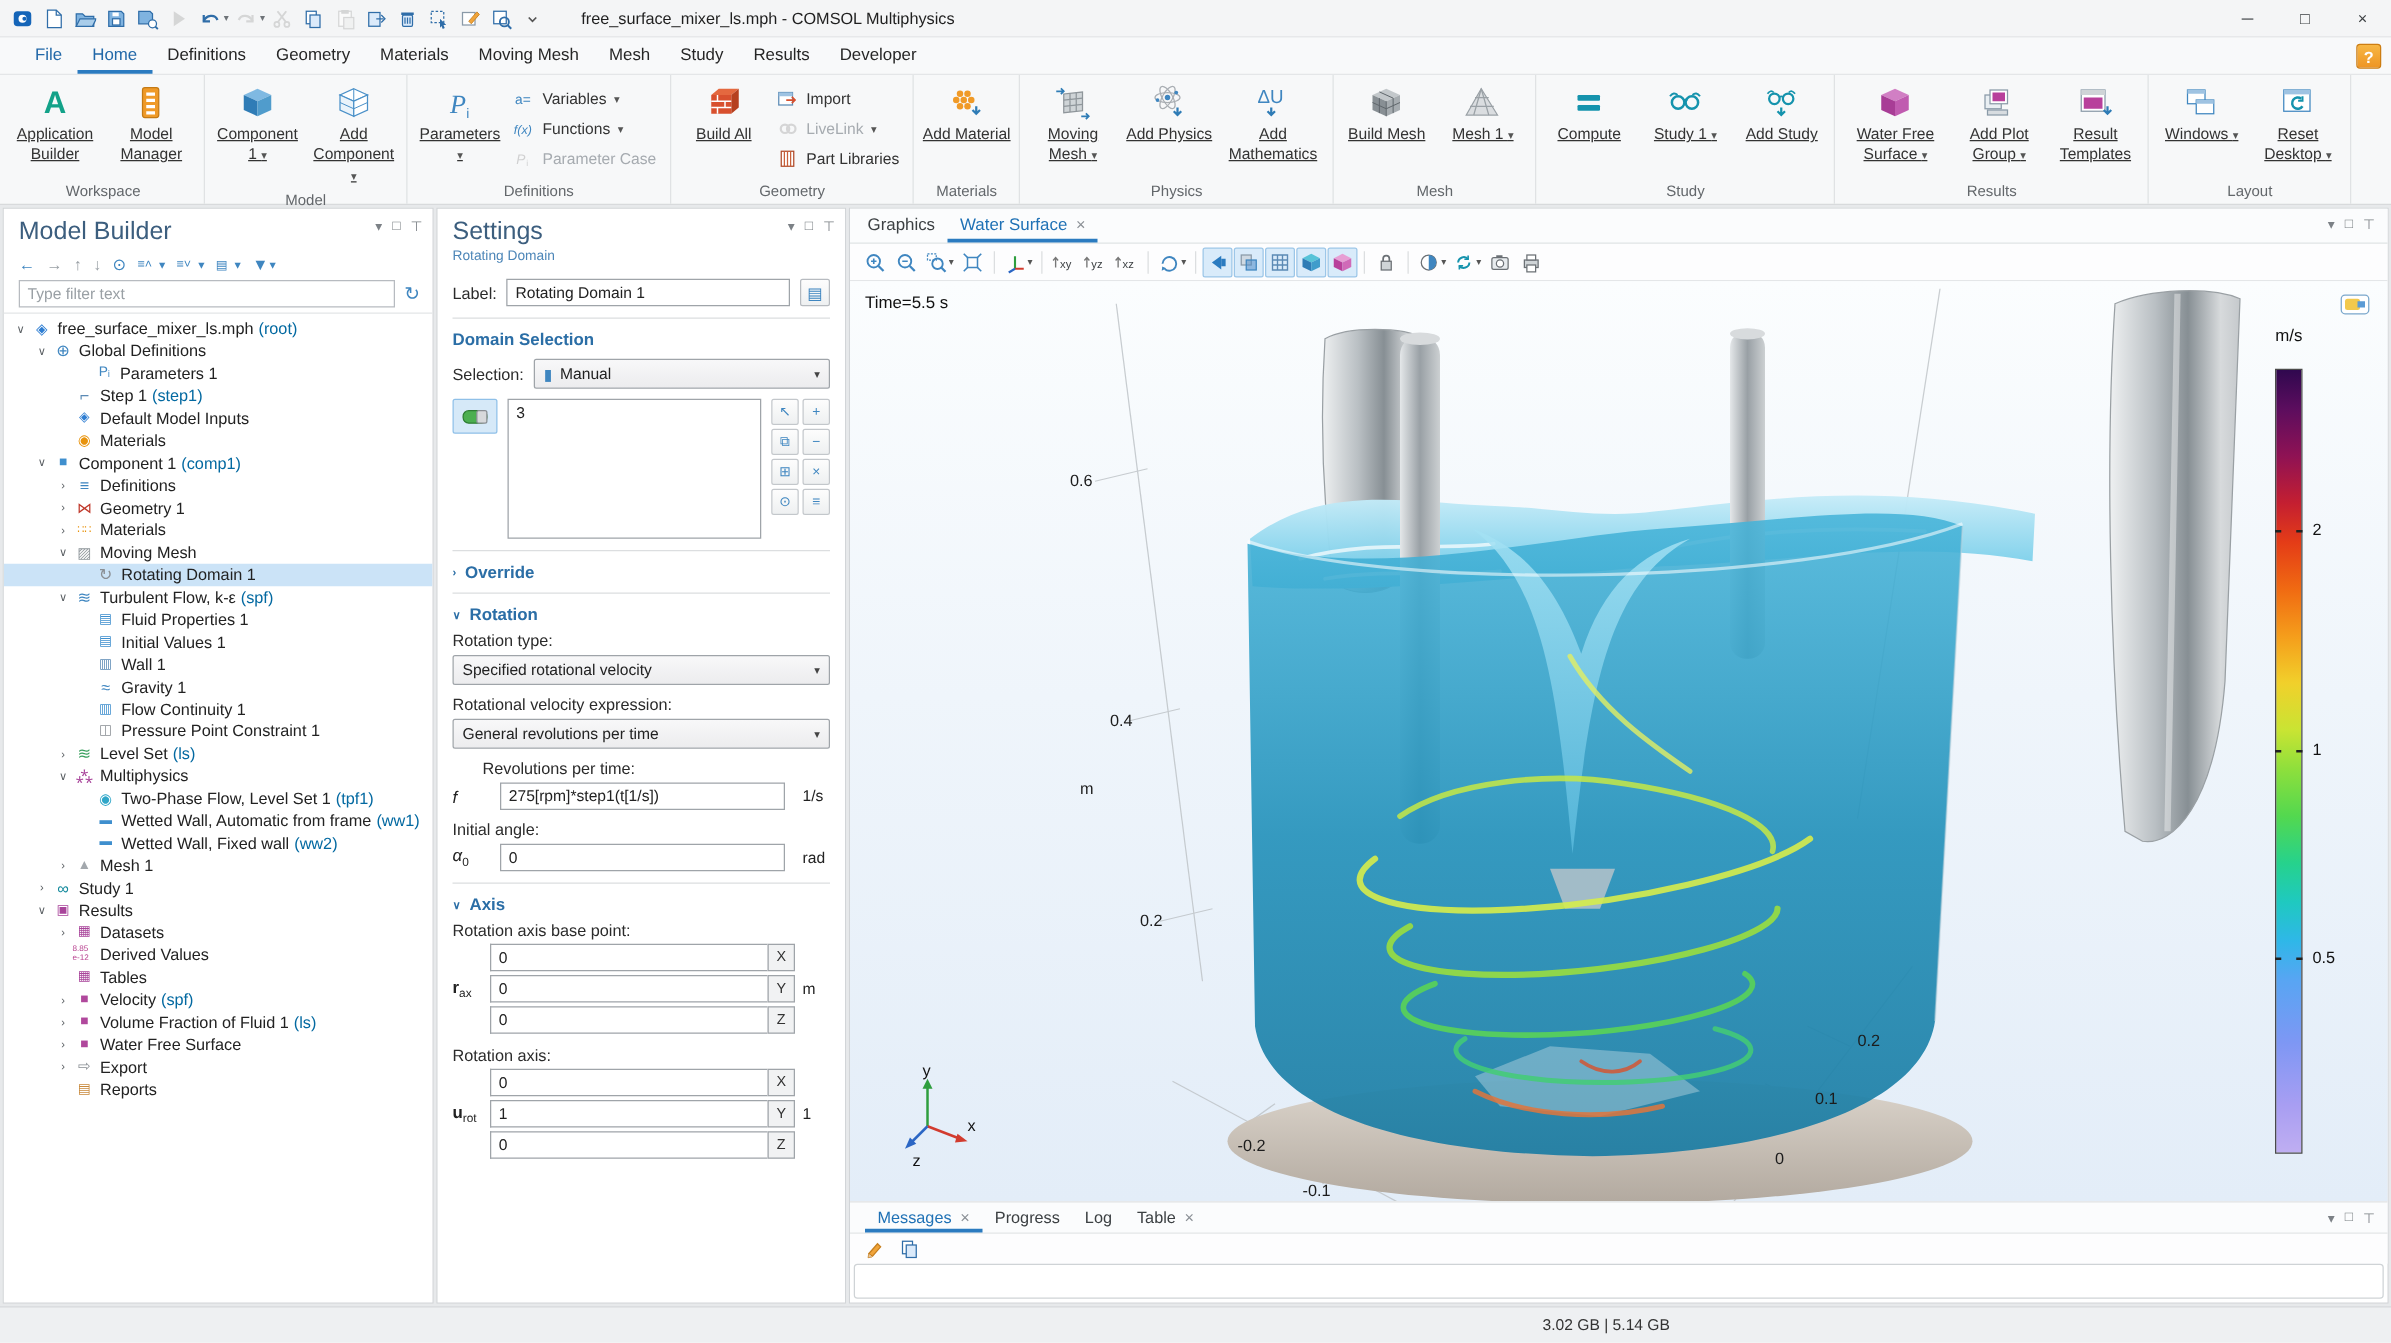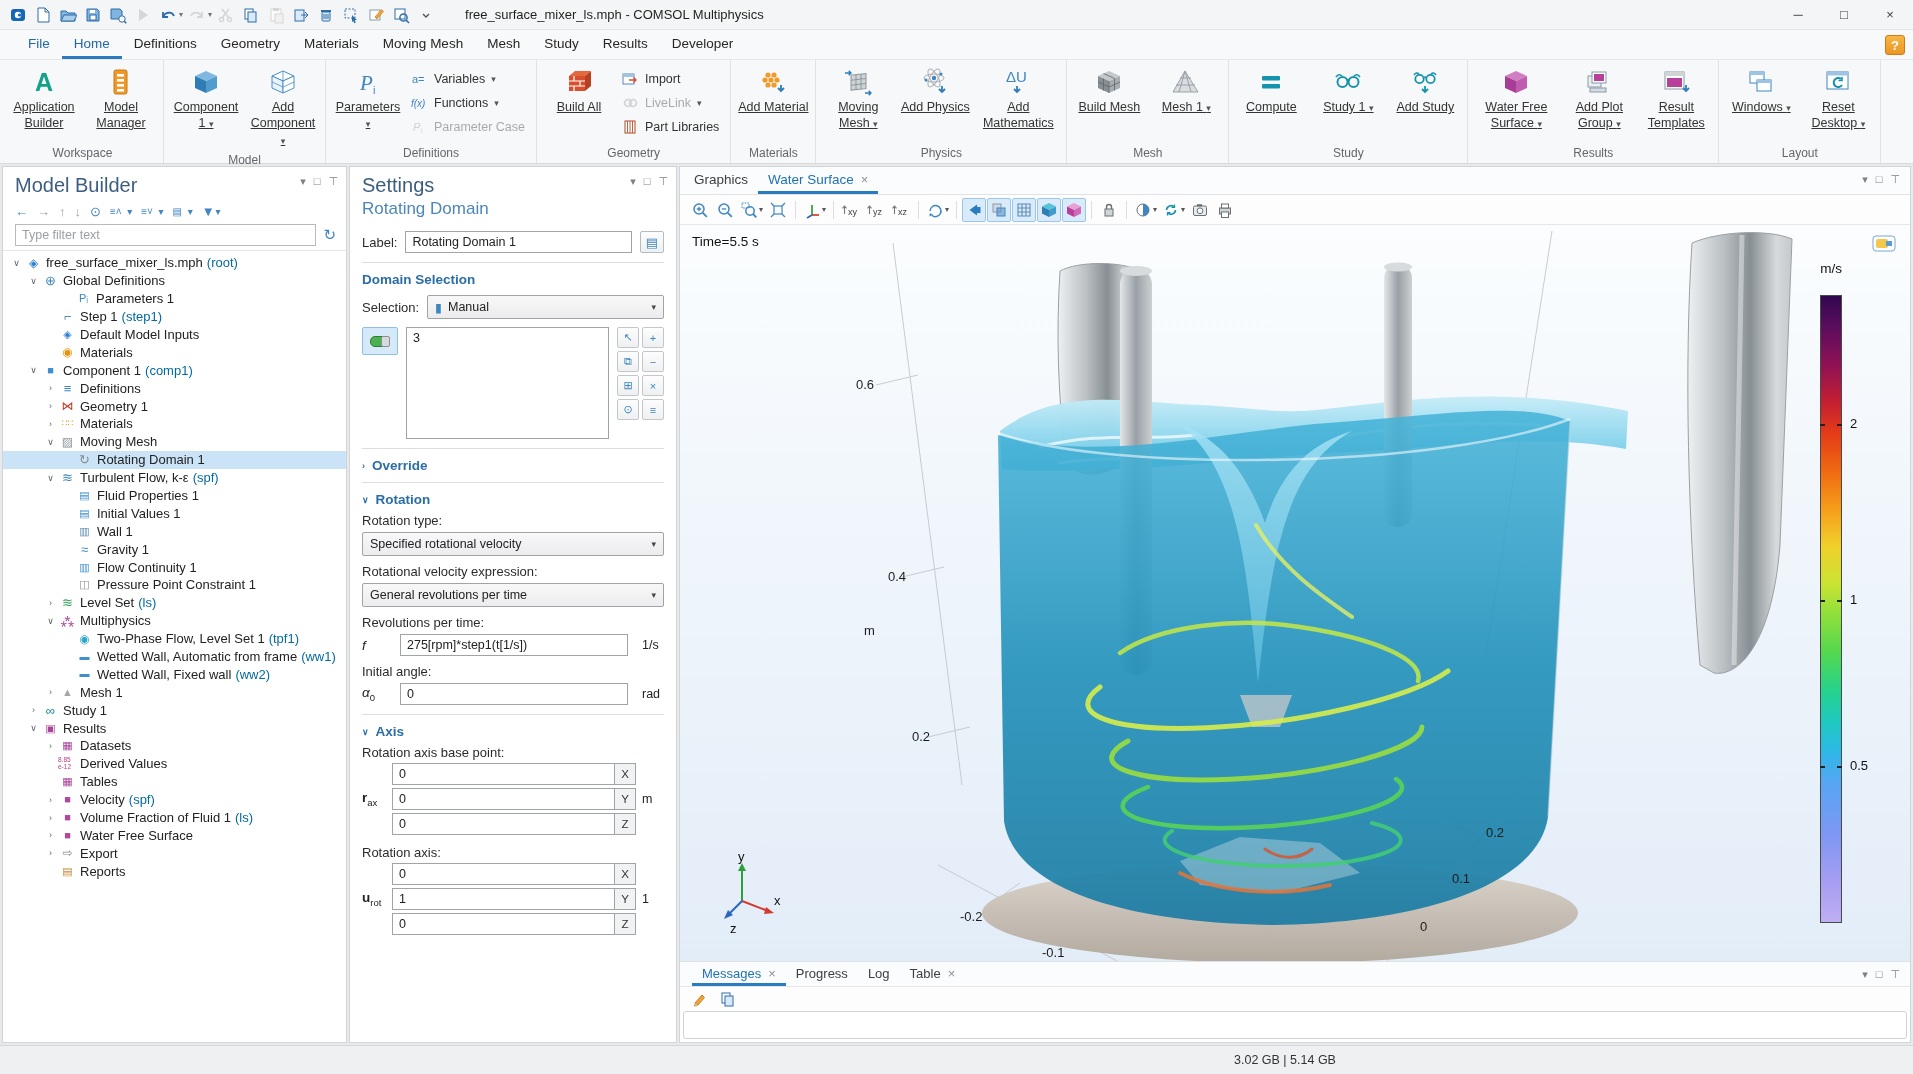--- a/index.html
+++ b/index.html
@@ -48,7 +48,7 @@
   .model-builder { height:100%; display:flex; flex-direction:column; position:relative; }
   .panel-head { padding:7px 10px 0 12px; position:relative; }
   .panel-title { font-size:20px; color:#3c5e7e; font-weight:400; }
-  .panel-sub { font-size:17px; color:#4d86b8; margin-top:2px; }
+  .panel-sub { font-size:11px; color:#4d86b8; margin-top:2px; }
   .head-icons { position:absolute; right:8px; top:8px; display:flex; gap:8px; color:#7c8186; font-size:11px; }
   .mb-toolbar { display:flex; align-items:center; gap:9px; padding:7px 12px 5px 12px; }
   .mbt { color:#3f86c0; font-size:13px; display:flex; align-items:center; gap:1px; }

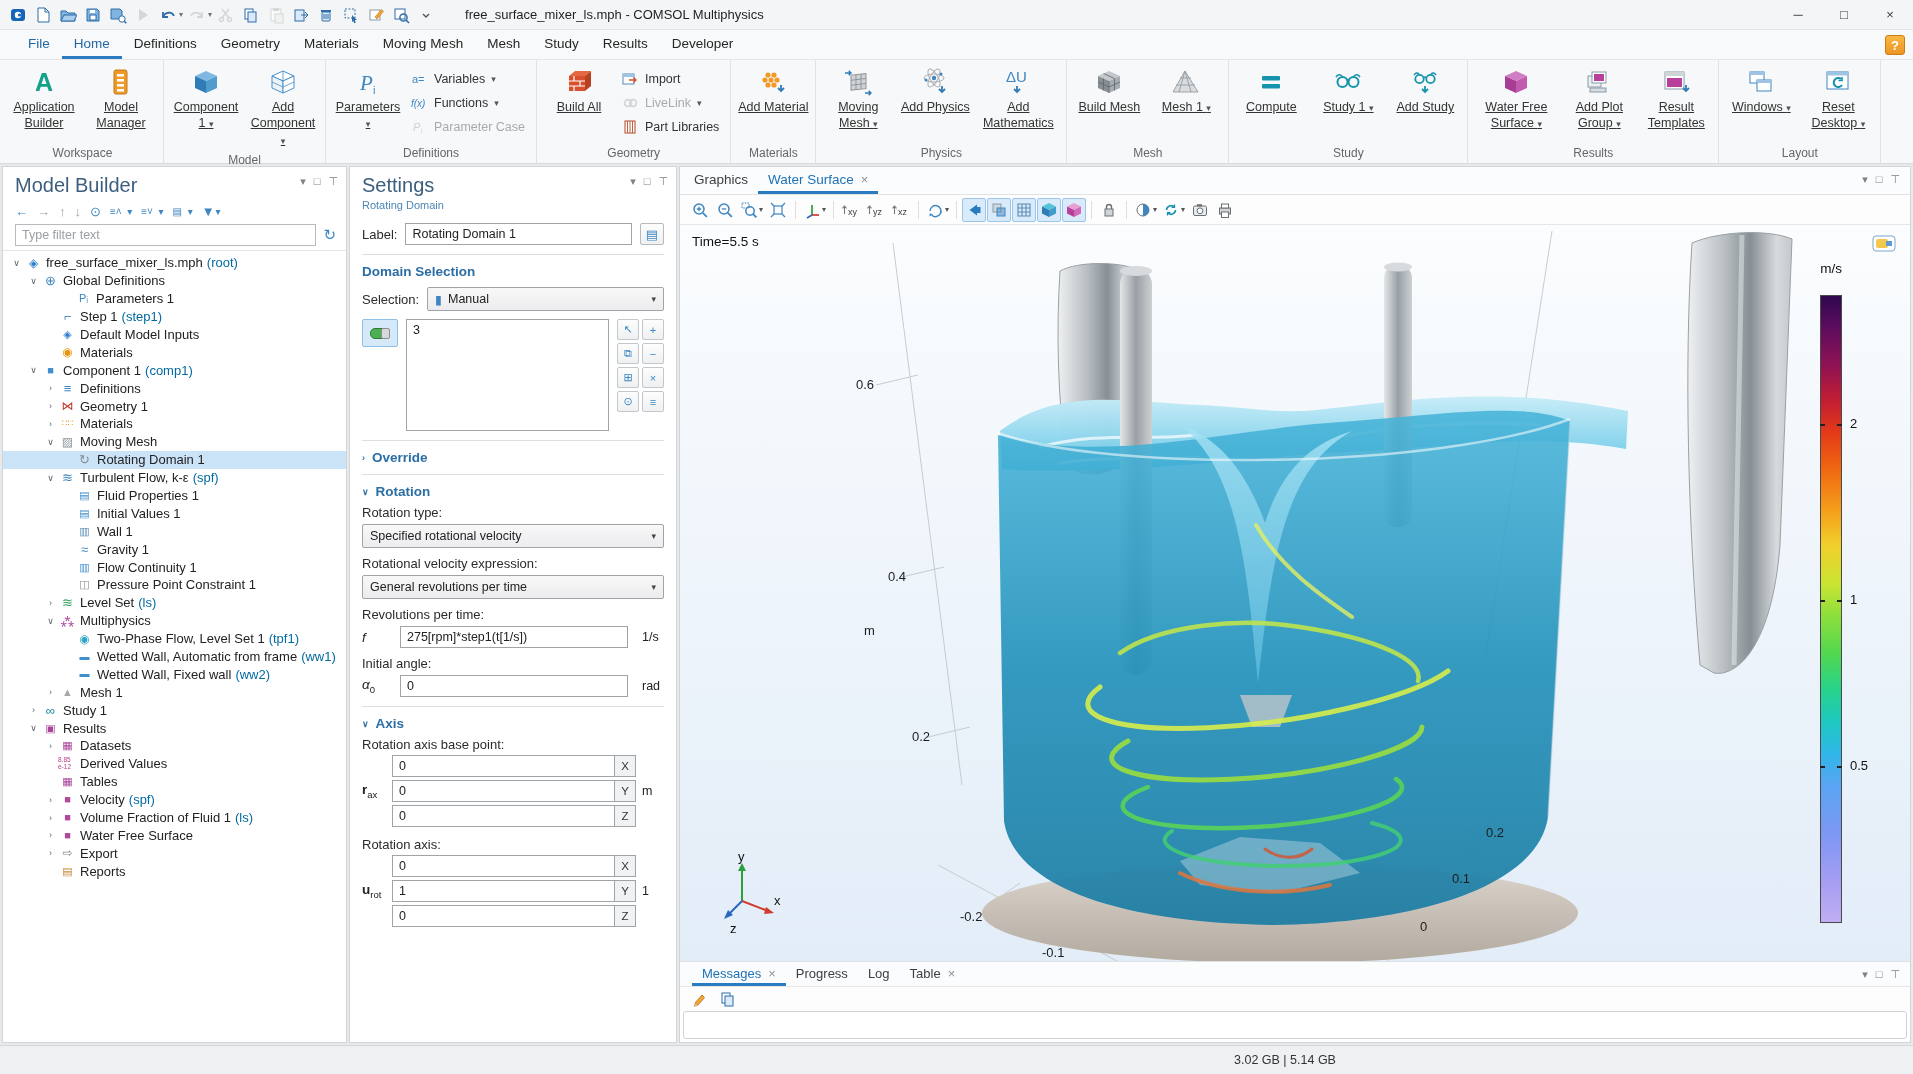--- a/index.html
+++ b/index.html
@@ -887,7 +887,7 @@
           <span>General revolutions per time</span>
           <span class="dd-arrow">▾</span>
         </div>
-        <div class="flabel" style="margin-top:8px;">Revolutions per time:</div>
+        <div class="flabel" style="margin-top:8px;margin-left:24px;">Revolutions per time:</div>
         <div class="frow" style="margin-top:4px;">
           <span class="sym">f</span>
           <div class="tinput">275[rpm]*step1(t[1/s])</div>

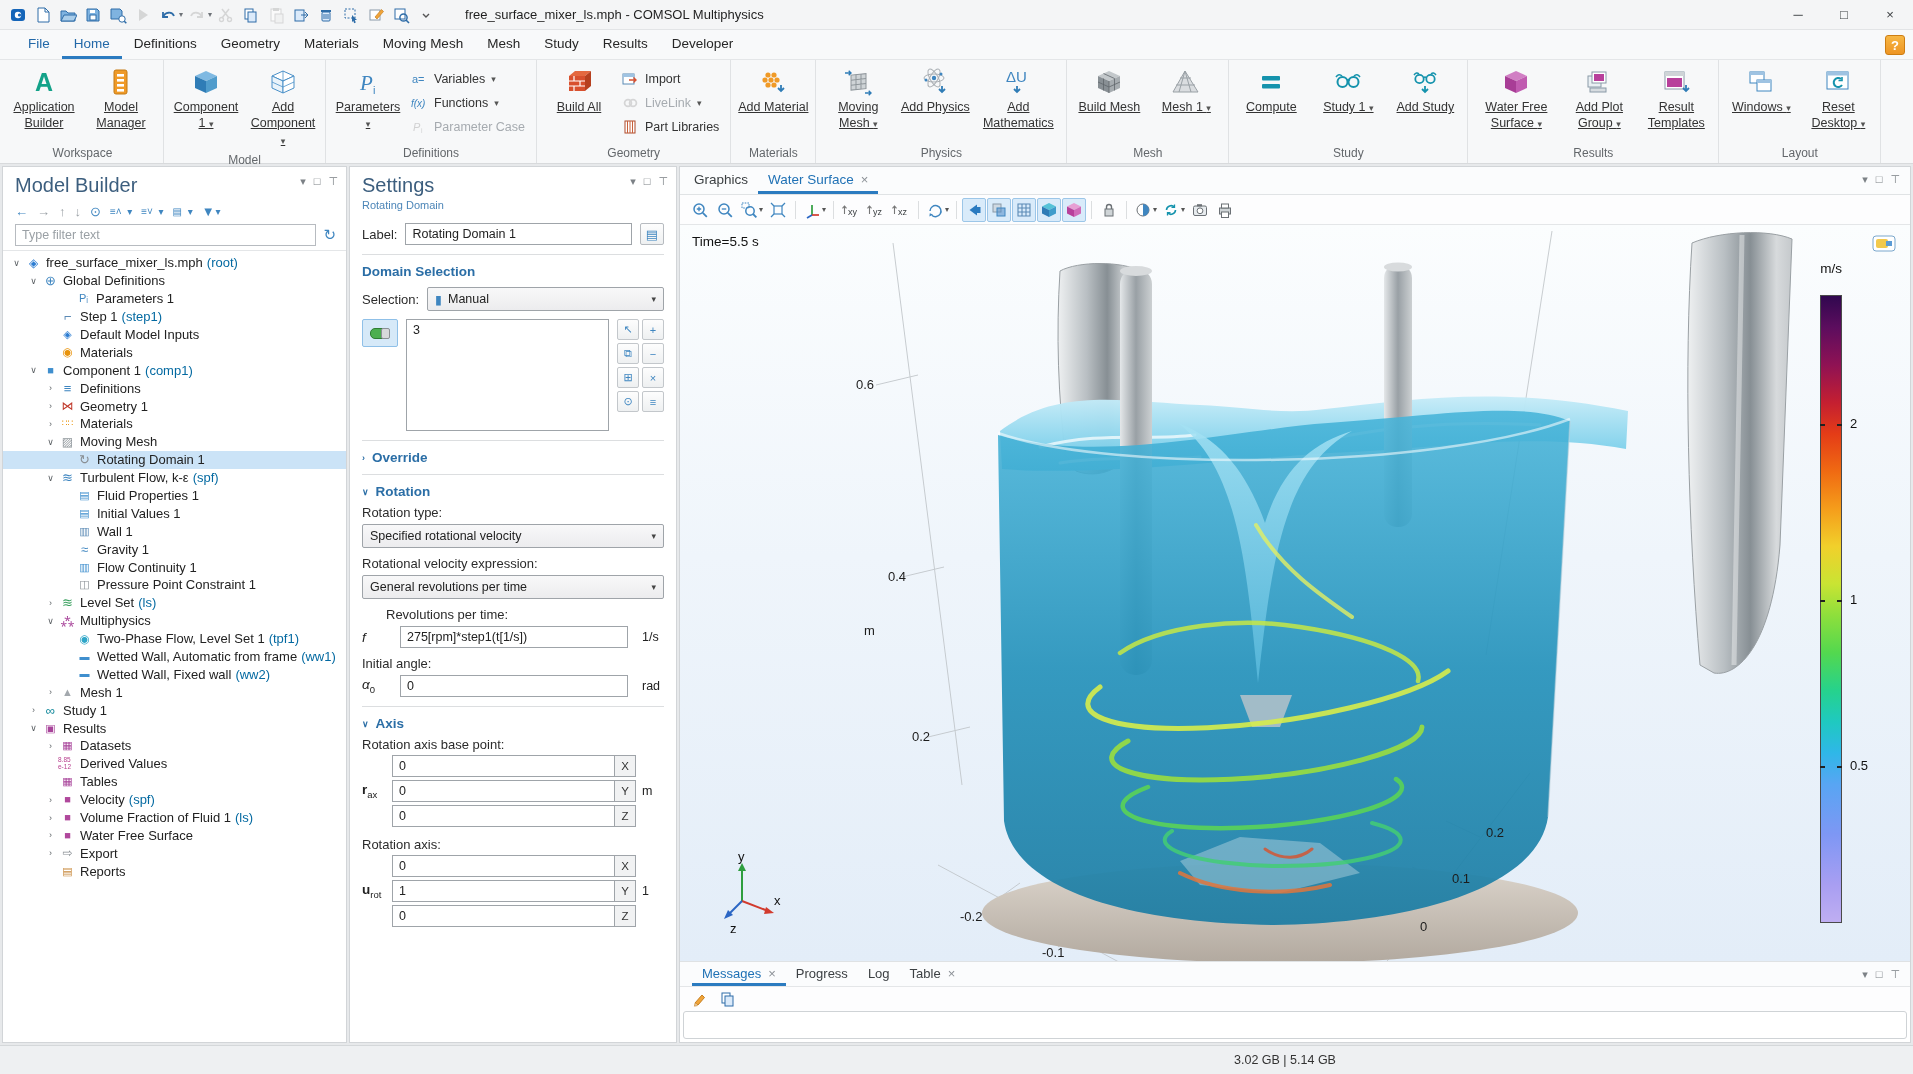--- a/index.html
+++ b/index.html
@@ -1208,7 +1208,7 @@
         <span class="cv-label" style="left:208px;top:344px;">0.4</span>
         <span class="cv-label" style="left:184px;top:398px;">m</span>
         <span class="cv-label" style="left:232px;top:504px;">0.2</span>
-        <span class="cv-label" style="left:280px;top:684px;">-0.2</span>
+        <span class="cv-label" style="left:310px;top:684px;">-0.2</span>
         <span class="cv-label" style="left:362px;top:720px;">-0.1</span>
         <span class="cv-label" style="left:806px;top:600px;">0.2</span>
         <span class="cv-label" style="left:772px;top:646px;">0.1</span>

